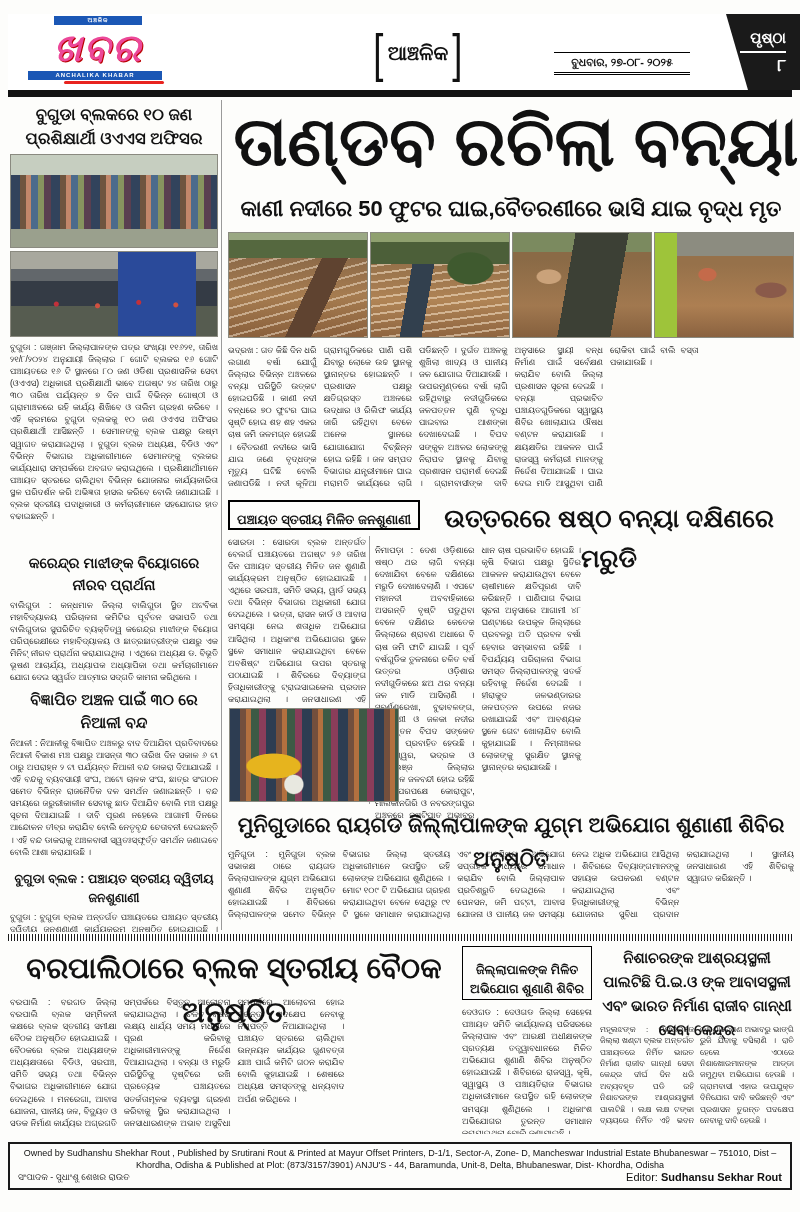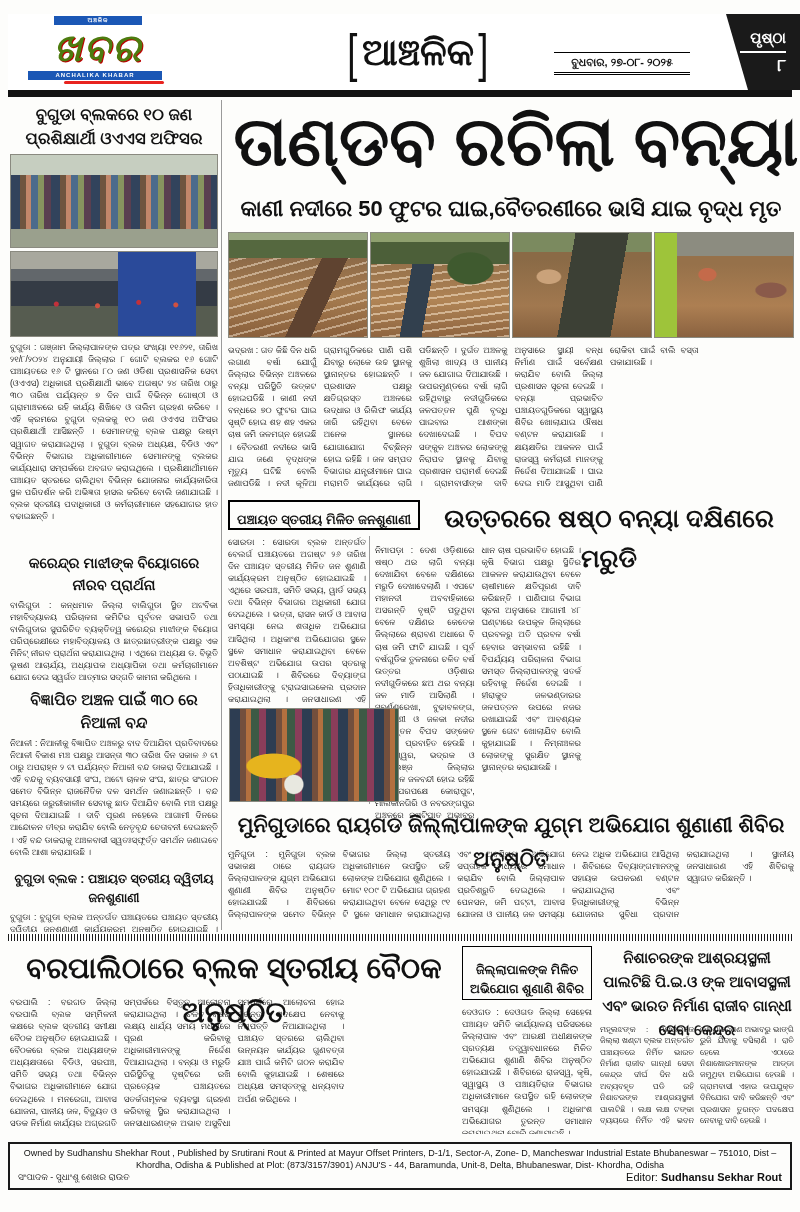--- a/index.html
+++ b/index.html
@@ -12,7 +12,7 @@
   .logo{left:16px;top:2px;width:148px;height:72px;text-align:center;}
   .logo-top{height:9px;background:#1b57b5;color:#fff;font-size:6px;line-height:9px;
             font-weight:bold;margin:0 30px;letter-spacing:1px;}
-  .logo-main{color:#4d7c0f;font-size:38px;font-weight:bold;font-style:italic;
+  .logo-main{color:#ec4899;font-size:38px;font-weight:bold;font-style:italic;
              line-height:46px;letter-spacing:2px;text-shadow:1px 1px 0 #b00;}
   .logo-bottom{height:9px;background:#1b57b5;color:#fff;font-size:6px;line-height:9px;
                font-weight:bold;margin:0 10px 0 4px;letter-spacing:1px;}

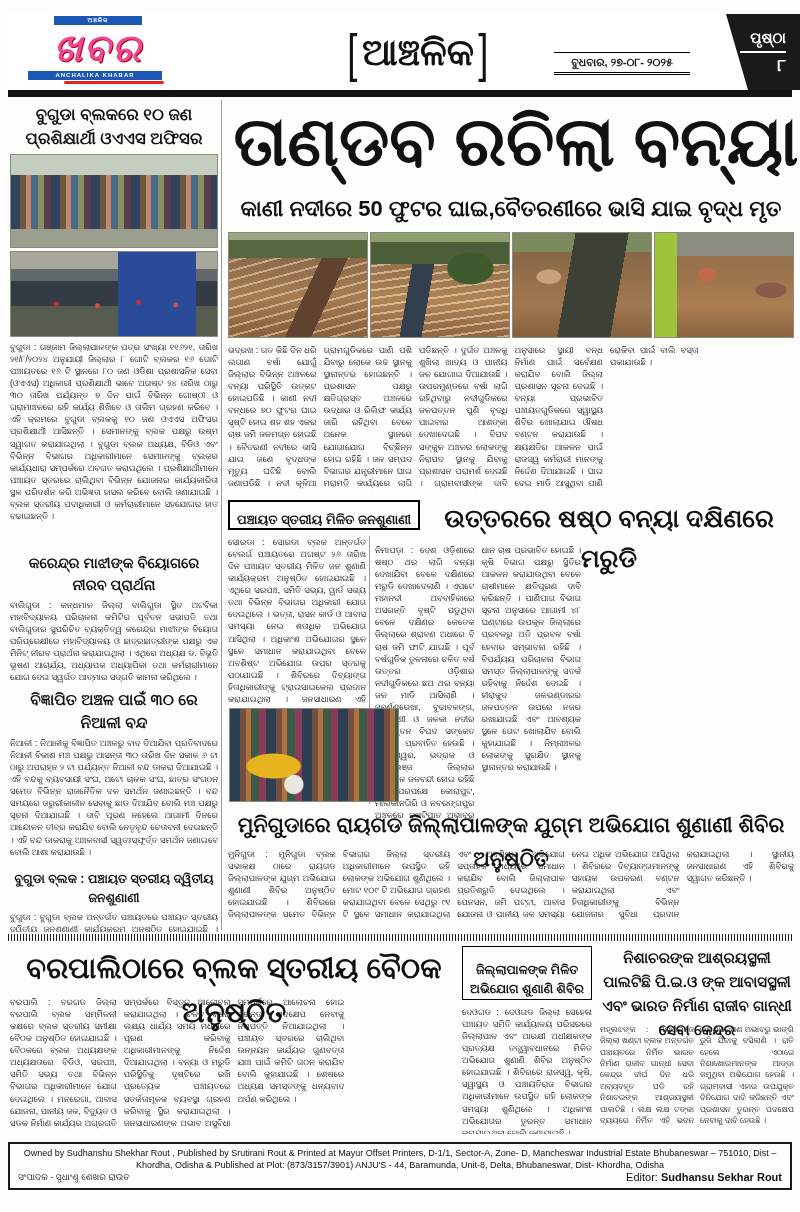--- a/index.html
+++ b/index.html
@@ -20,7 +20,7 @@
   .mast{left:322px;top:8px;width:176px;height:62px;display:flex;align-items:center;
         justify-content:center;}
   .mast .brk{font-size:52px;font-weight:400;line-height:56px;transform:scaleX(.7);}
-  .mast .ttl{font-size:37px;font-weight:bold;padding:0 2px;}
+  .mast .ttl{font-size:20px;font-weight:bold;padding:0 2px;}
   .dateline{left:546px;top:38px;width:136px;border-top:1px solid #000;
             border-bottom:3px double #000;font-size:11px;font-weight:bold;
             text-align:center;padding:3px 0;}

